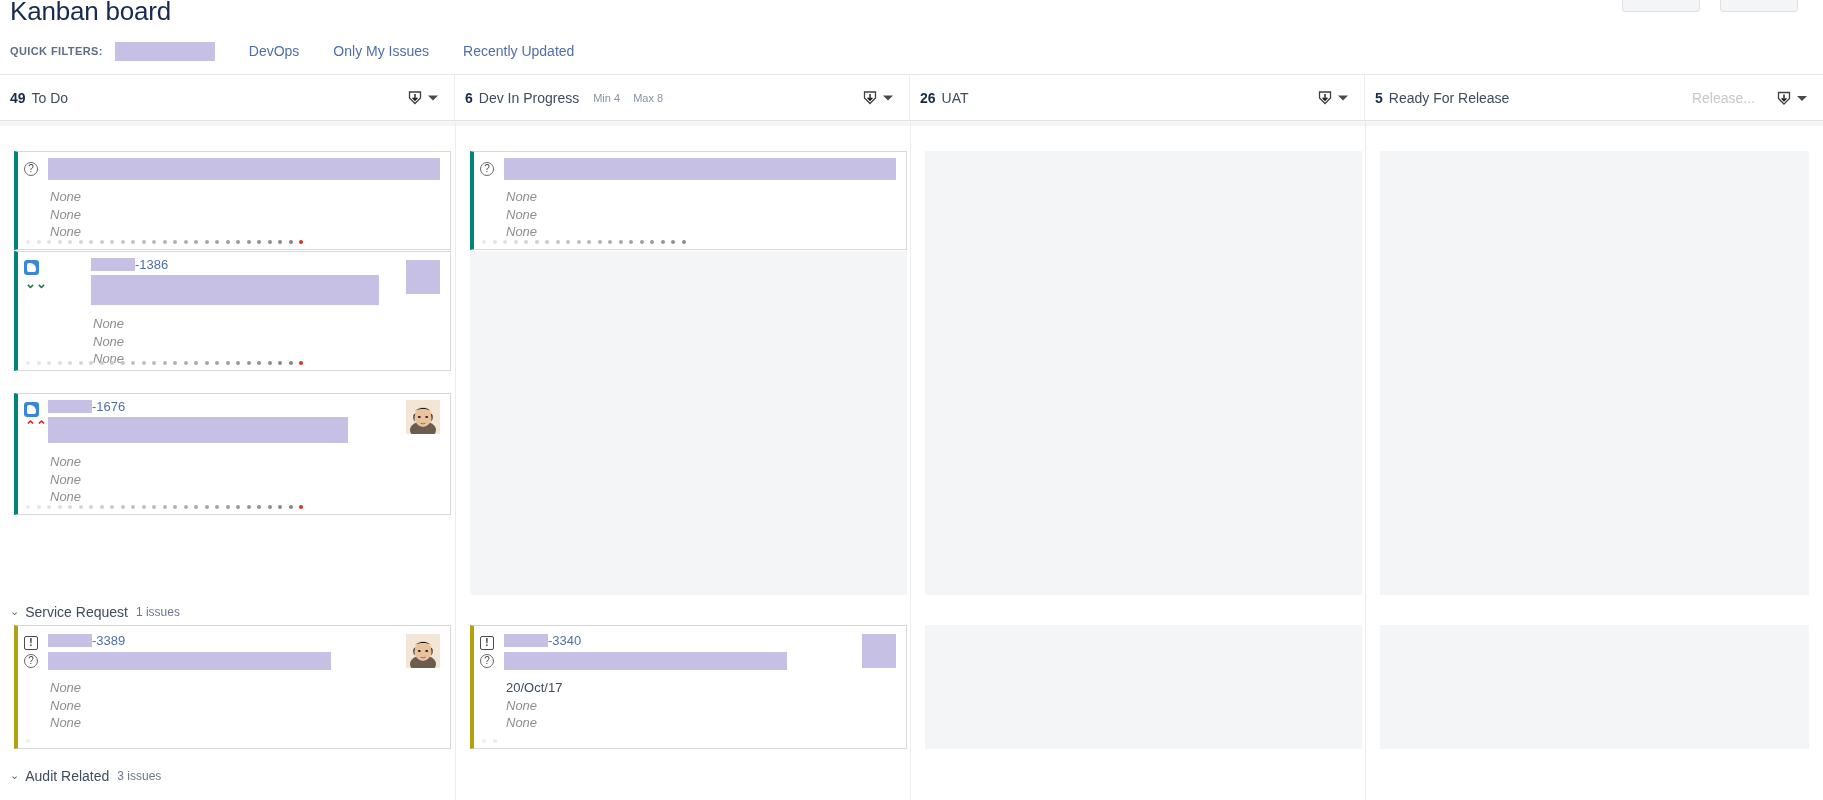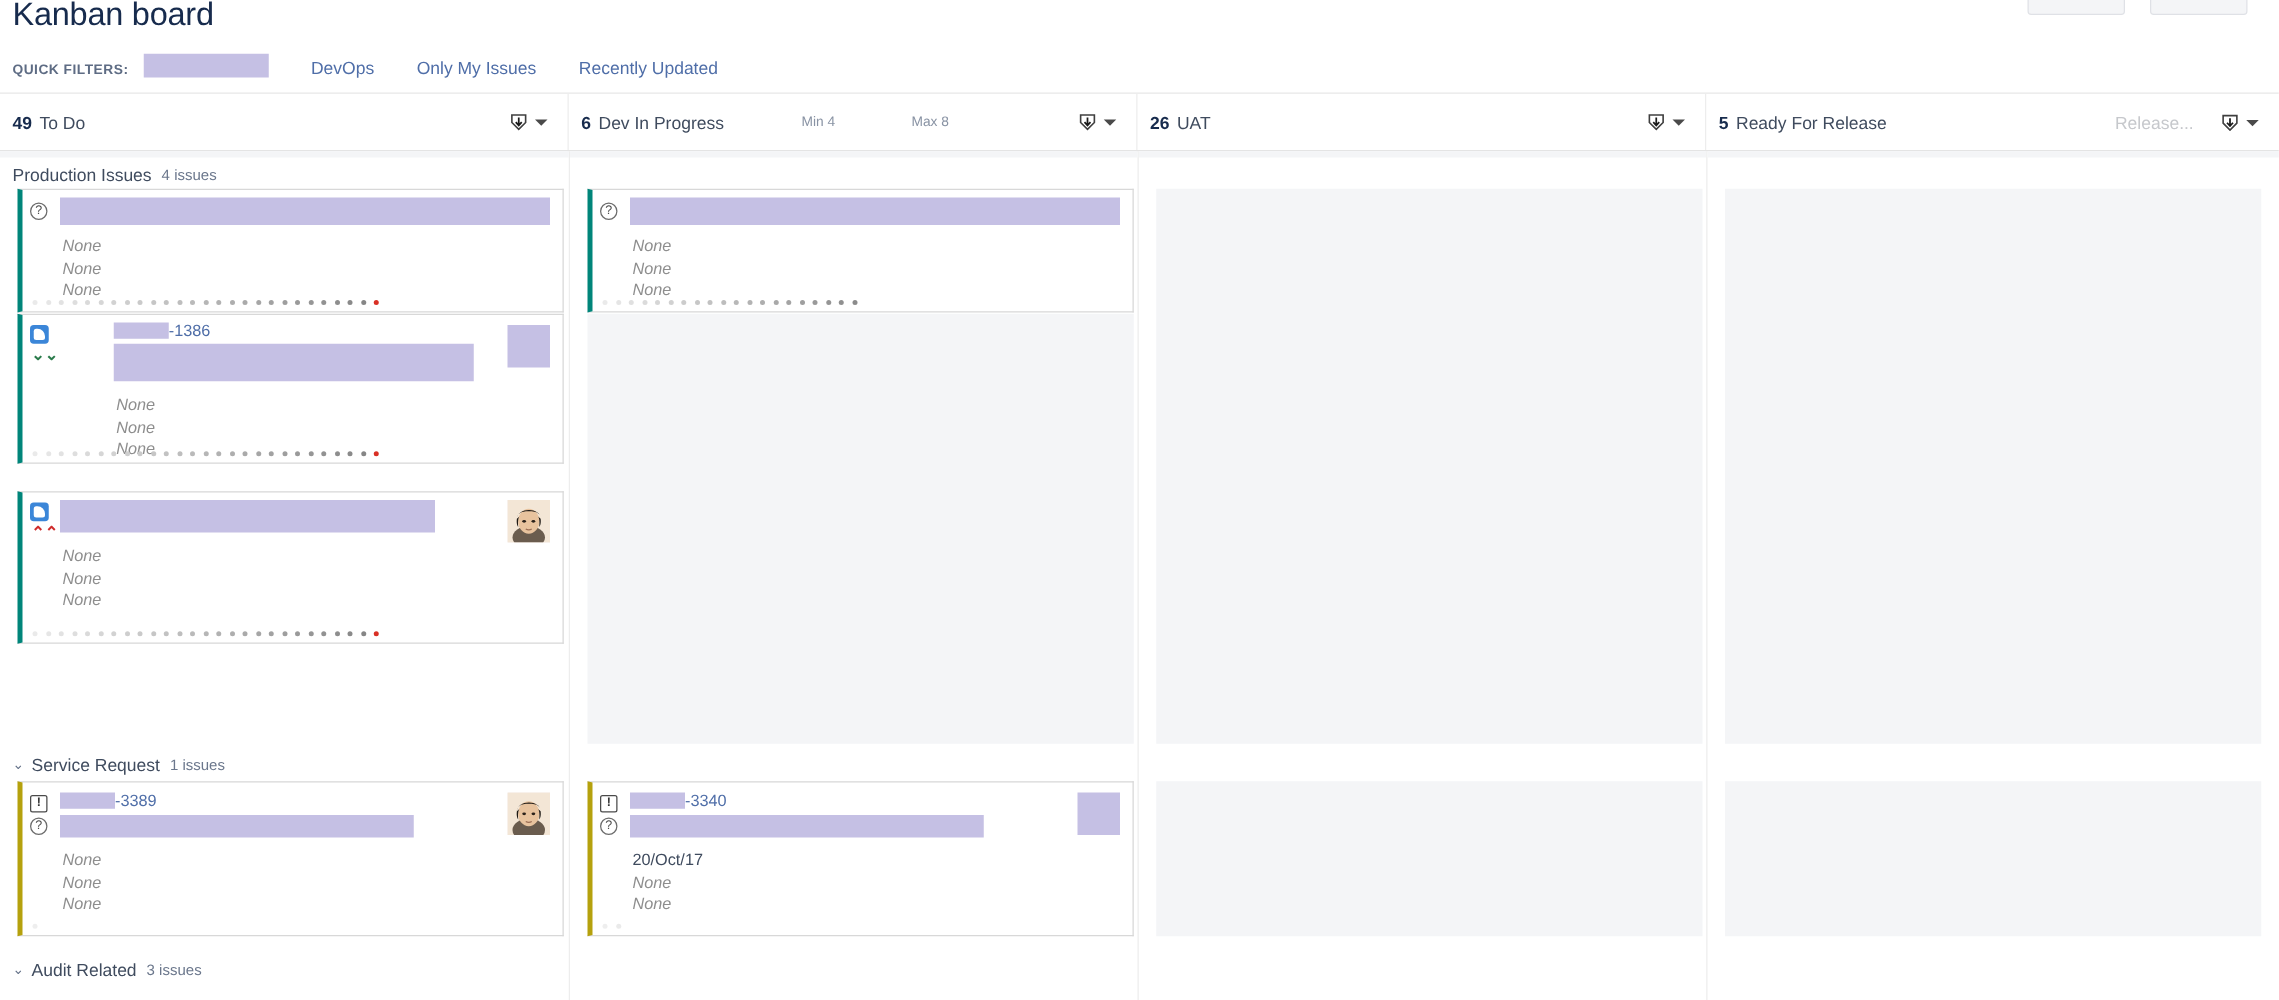--- a/index.html
+++ b/index.html
@@ -27,7 +27,7 @@
   
   .quick-filters {
     position: absolute; left: 10px; top: 40px;
-    display: flex; align-items: flex-end; gap: 0;
+    display: flex; align-items: center; gap: 0;
     height: 22px;
   }
   .qf-label {

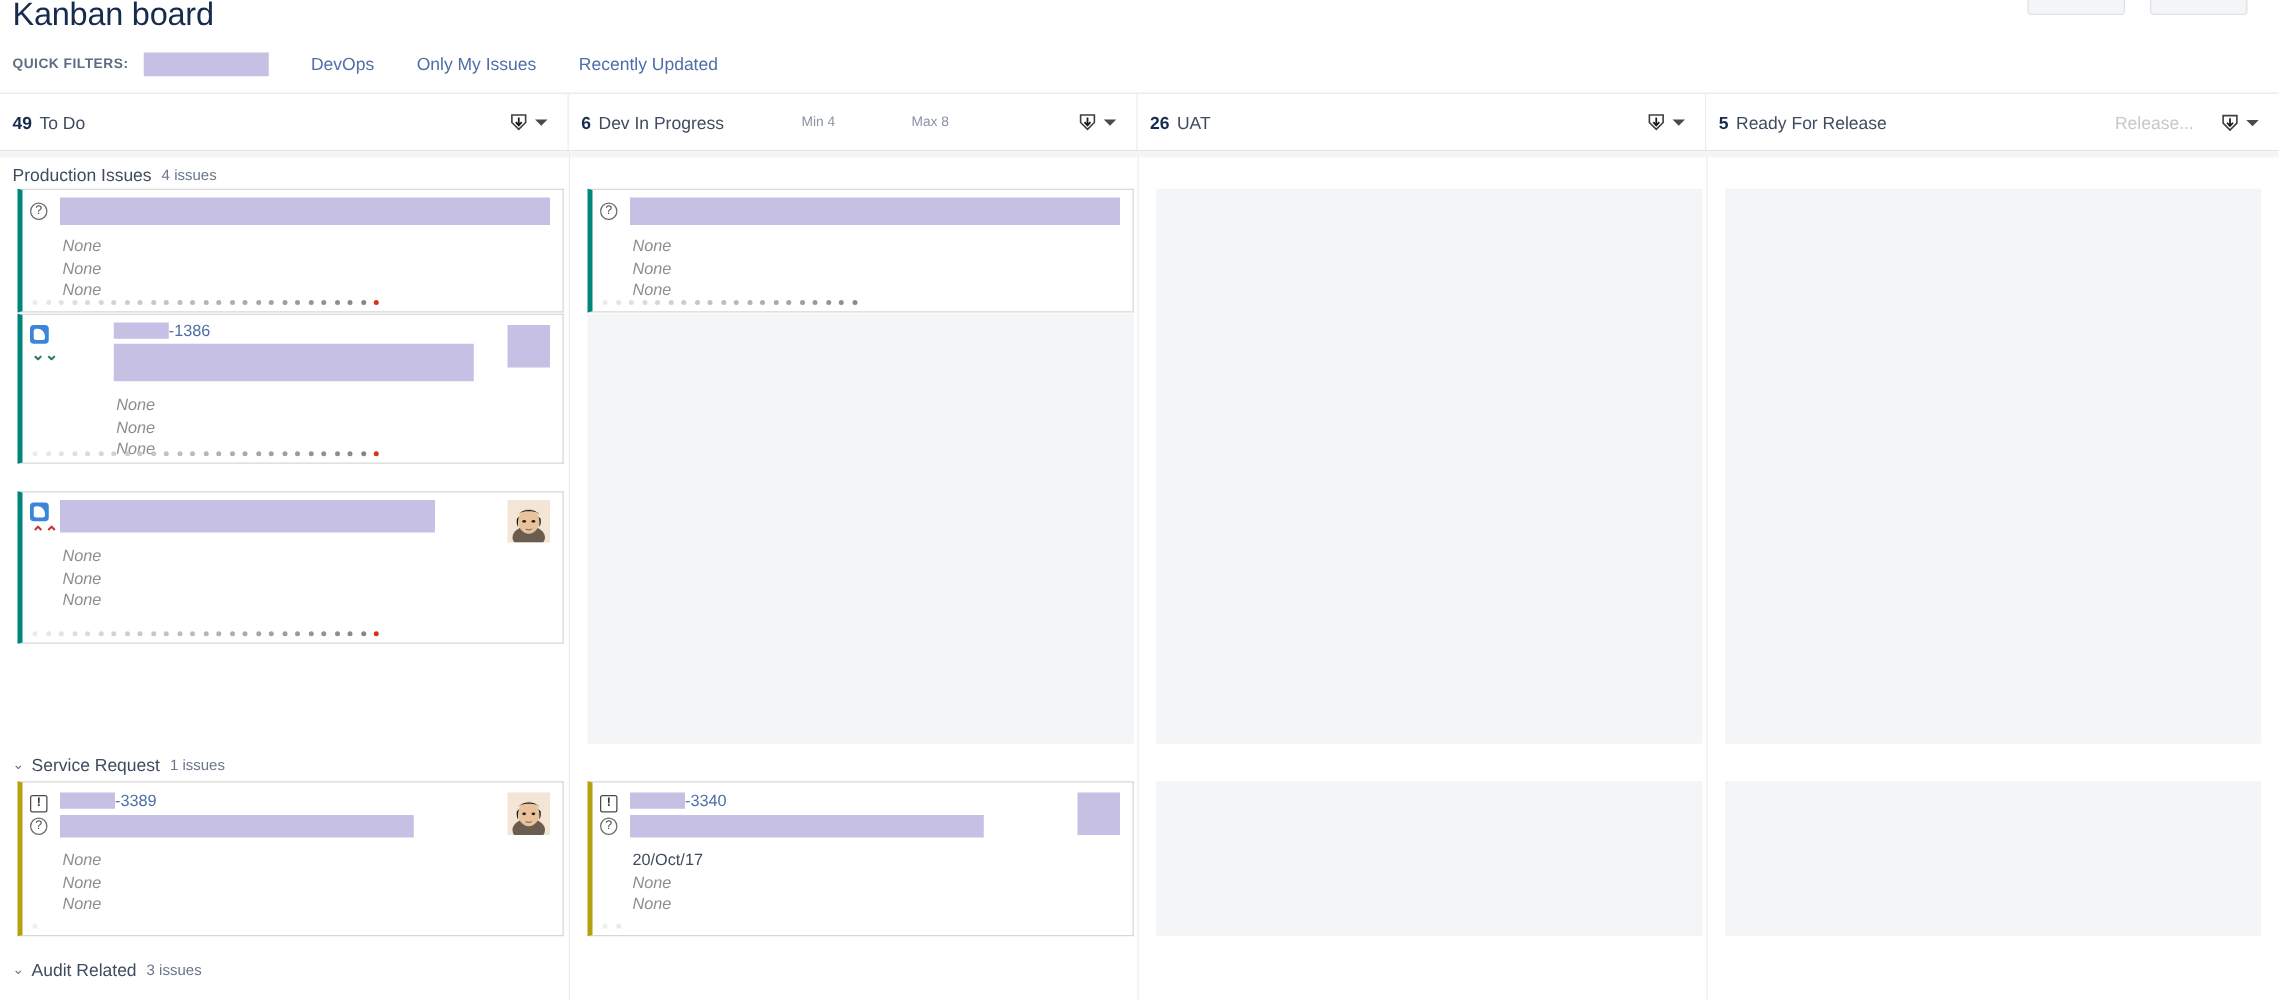--- a/index.html
+++ b/index.html
@@ -59,7 +59,7 @@
   .col-count { font-size: 14px; font-weight: bold; color: #172b4d; margin-right: 6px; }
   .col-name  { font-size: 14px; color: #3f4b5e; }
   .col-minmax { font-size: 11px; color: #8993a4; margin-left: 14px; }
-  .col-minmax span { margin-right: 10px; margin-left: 48px; }
+  .col-minmax span { margin-right: 10px; }
   .col-tools {
     position: absolute; right: 16px; top: 50%; transform: translateY(-50%);
     display: flex; align-items: center; gap: 6px;

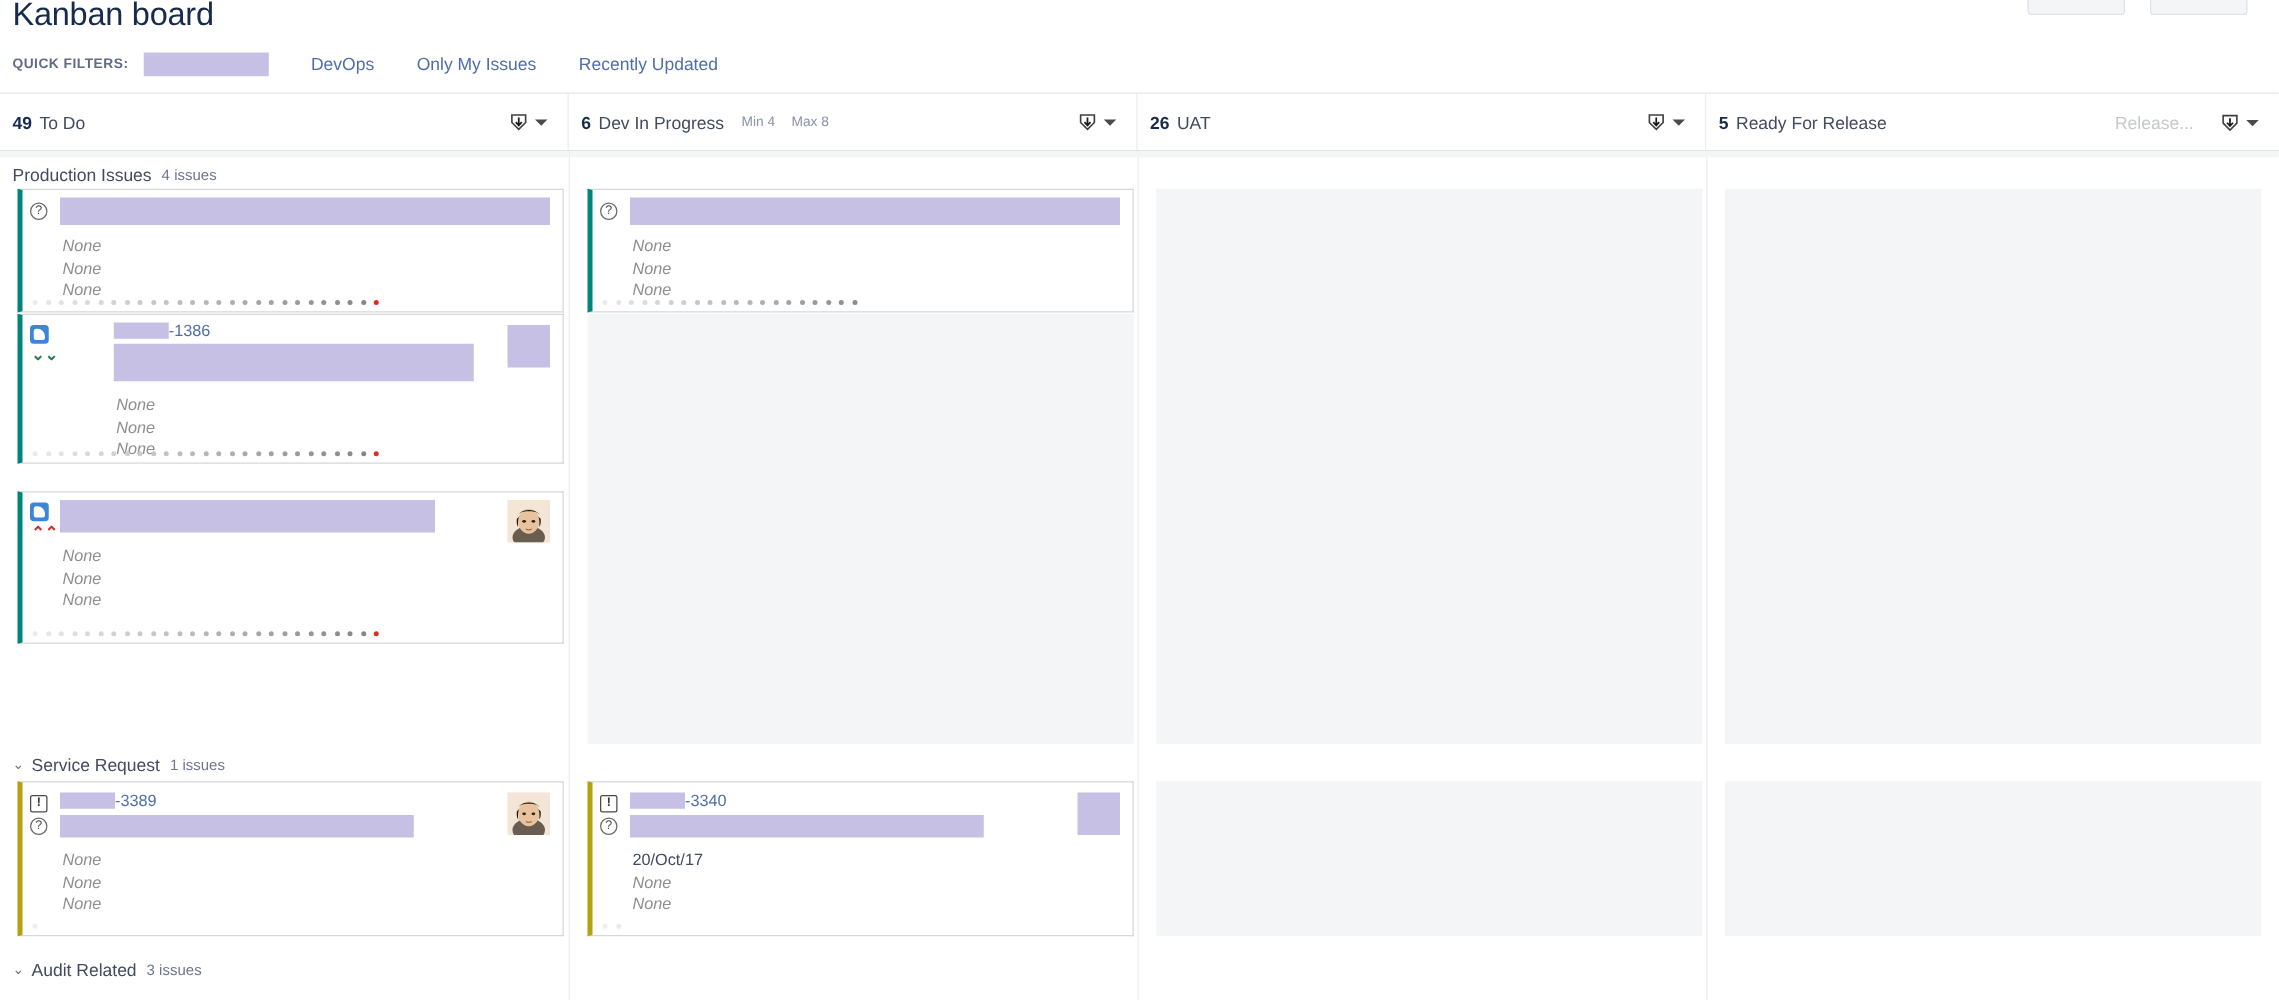--- a/index.html
+++ b/index.html
@@ -254,10 +254,6 @@
   <div class="lane-strip-bg" style="top:0; left:911px; width:454px; height:5px;"></div>
   <div class="lane-strip-bg" style="top:0; left:1366px; width:457px; height:5px;"></div>
 
-  <div class="lane-head" style="top:6px;">
-    <span class="lane-name">Production Issues</span>
-    <span class="lane-count">4 issues</span>
-  </div>
 
   <div class="card" style="left:14px; top:30px; width:437px; height:99px;">
     <div class="card-row" style="padding:6px 8px 0 4px;">

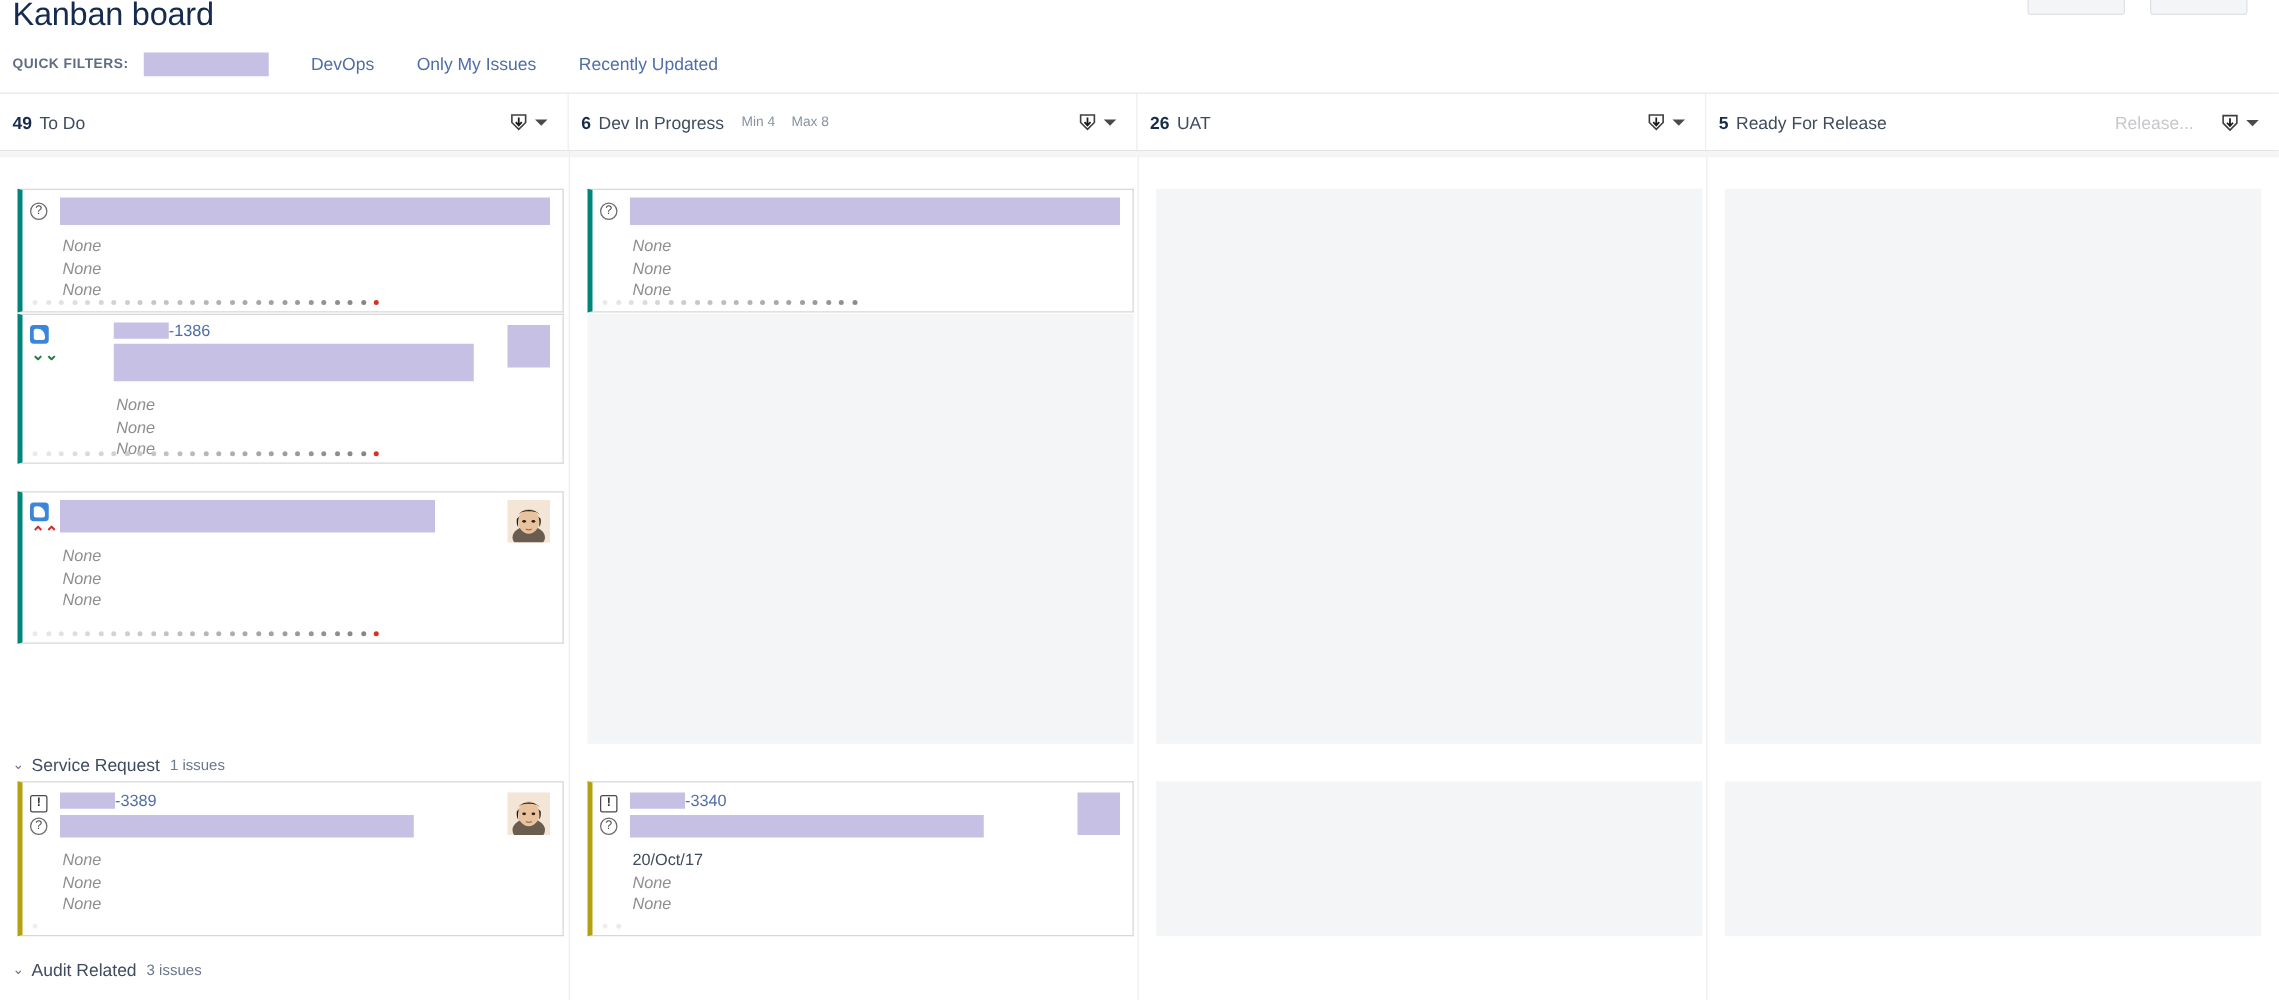--- a/index.html
+++ b/index.html
@@ -401,6 +401,10 @@
         <div class="icon-prio-up">⌃⌃</div>
       </div>
       <div style="flex:1;">
+        <div class="key-line">
+          <span class="redact key-redact"></span>
+          <span class="key-text">-1676</span>
+        </div>
         <div class="redact" style="width:300px; height:26px; margin-top:2px;"></div>
         <div class="fields" style="margin-top:10px;">
           <div class="field">None</div>

